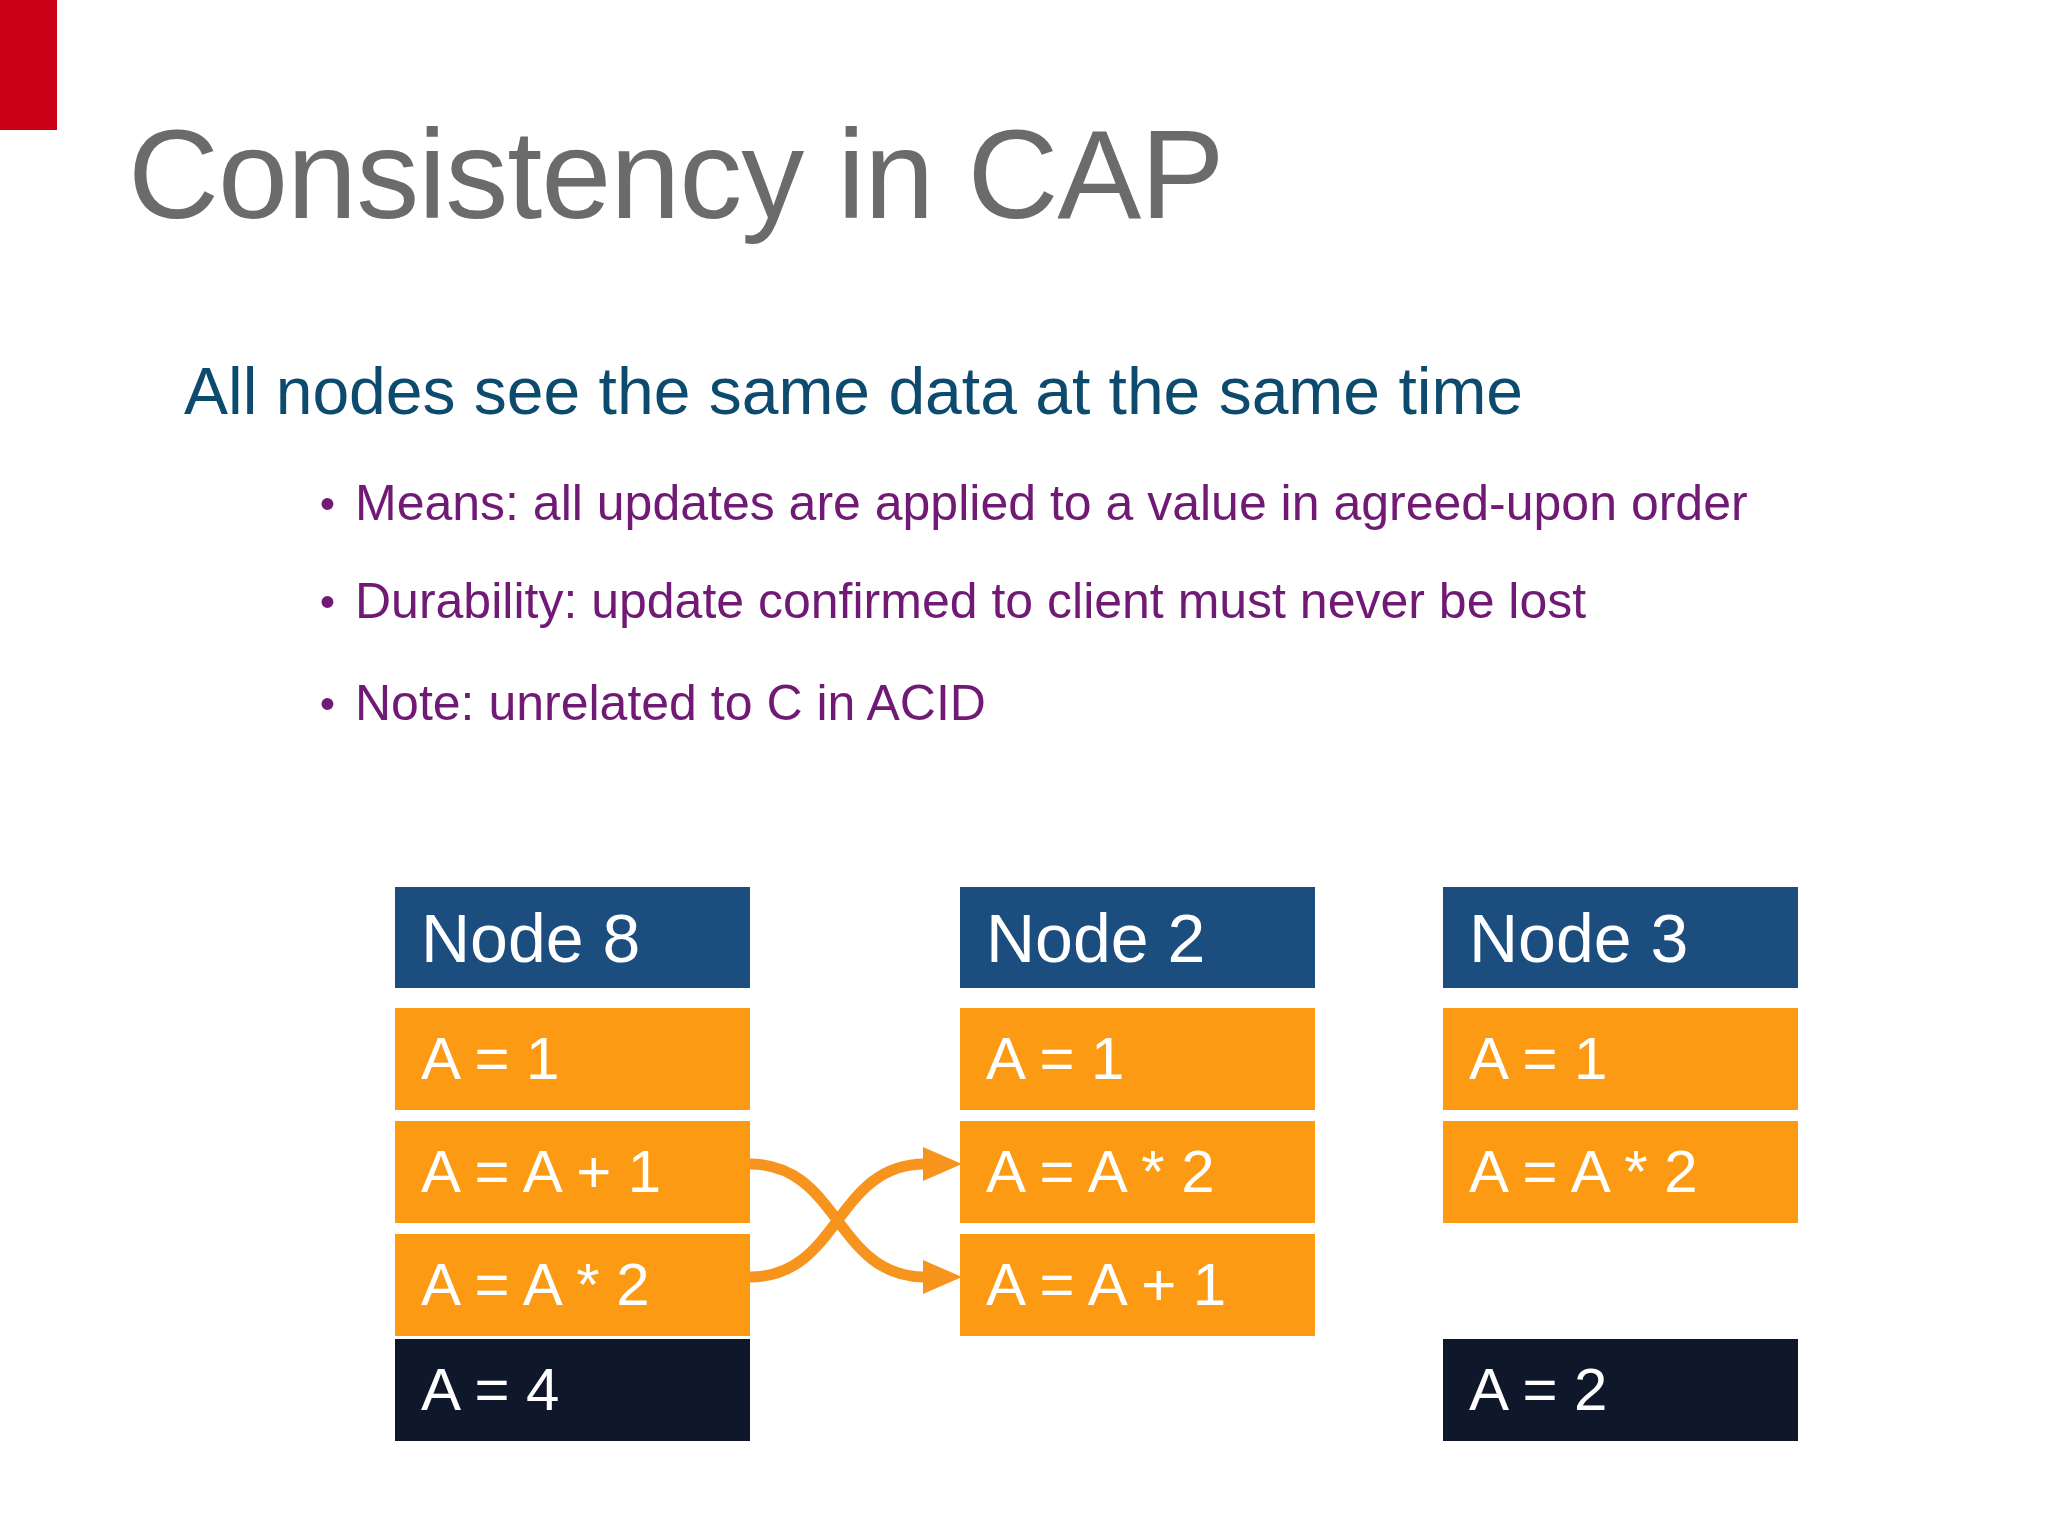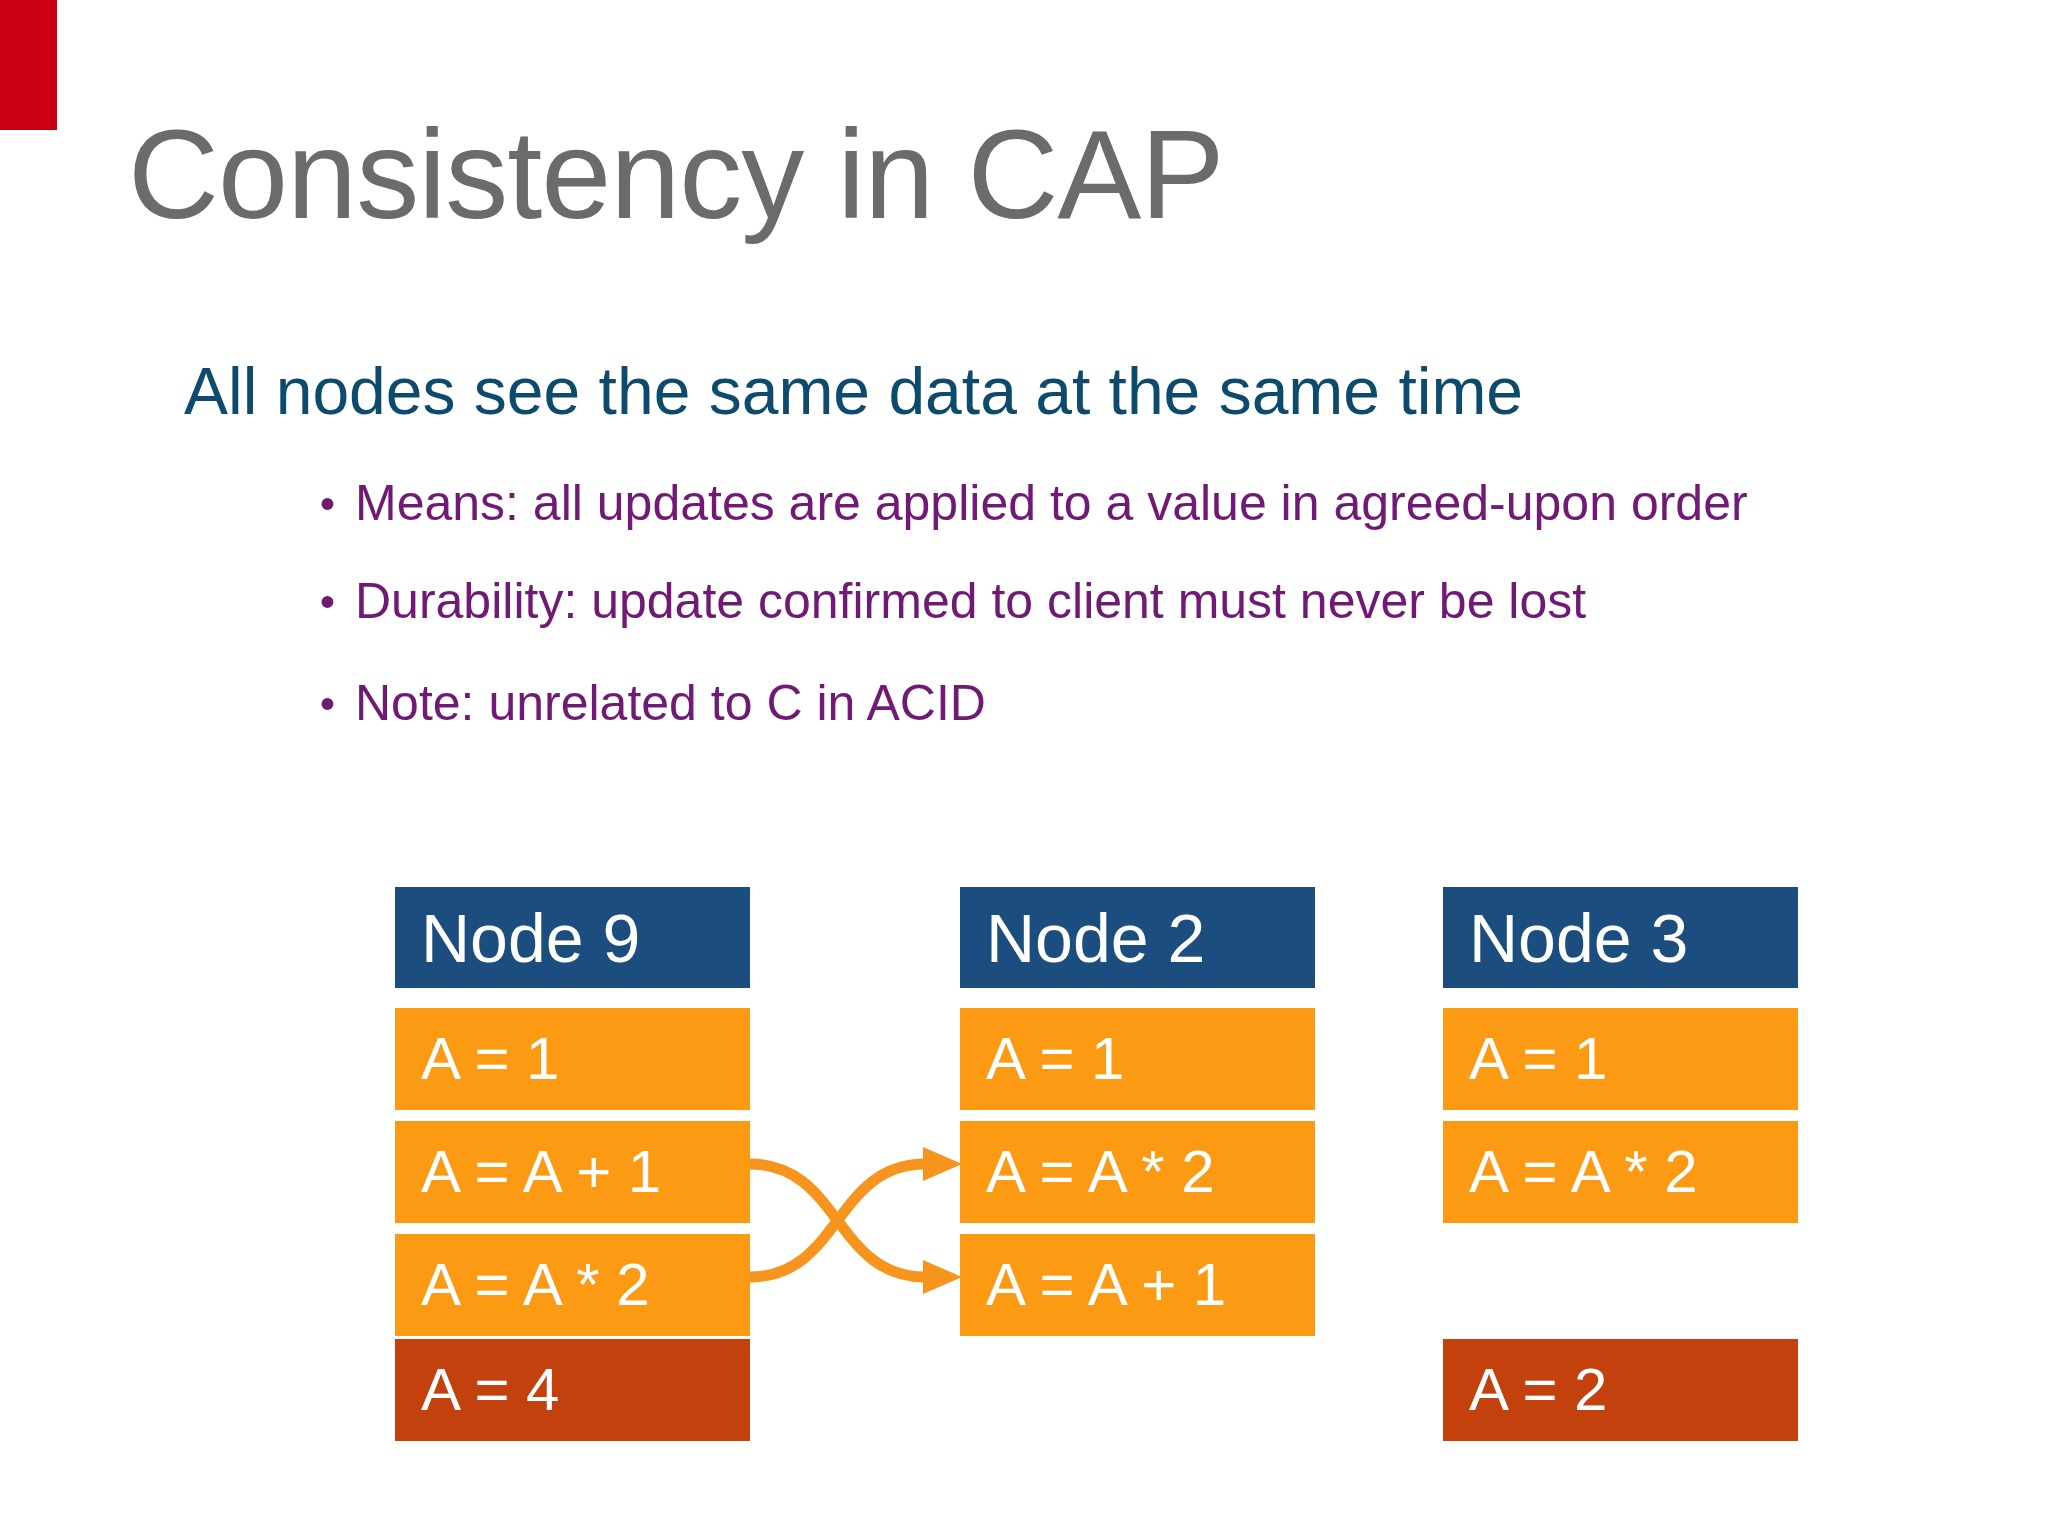--- a/index.html
+++ b/index.html
@@ -50,7 +50,7 @@
   <div>
 
     <div class="node-col c0">
-      <div class="cell r0">Node 9</div>
+      <div class="cell r0">Node 8</div>
       <div class="cell r1 op">A = 1</div>
       <div class="cell r2 op">A = A + 1</div>
       <div class="cell r3 op">A = A * 2</div>

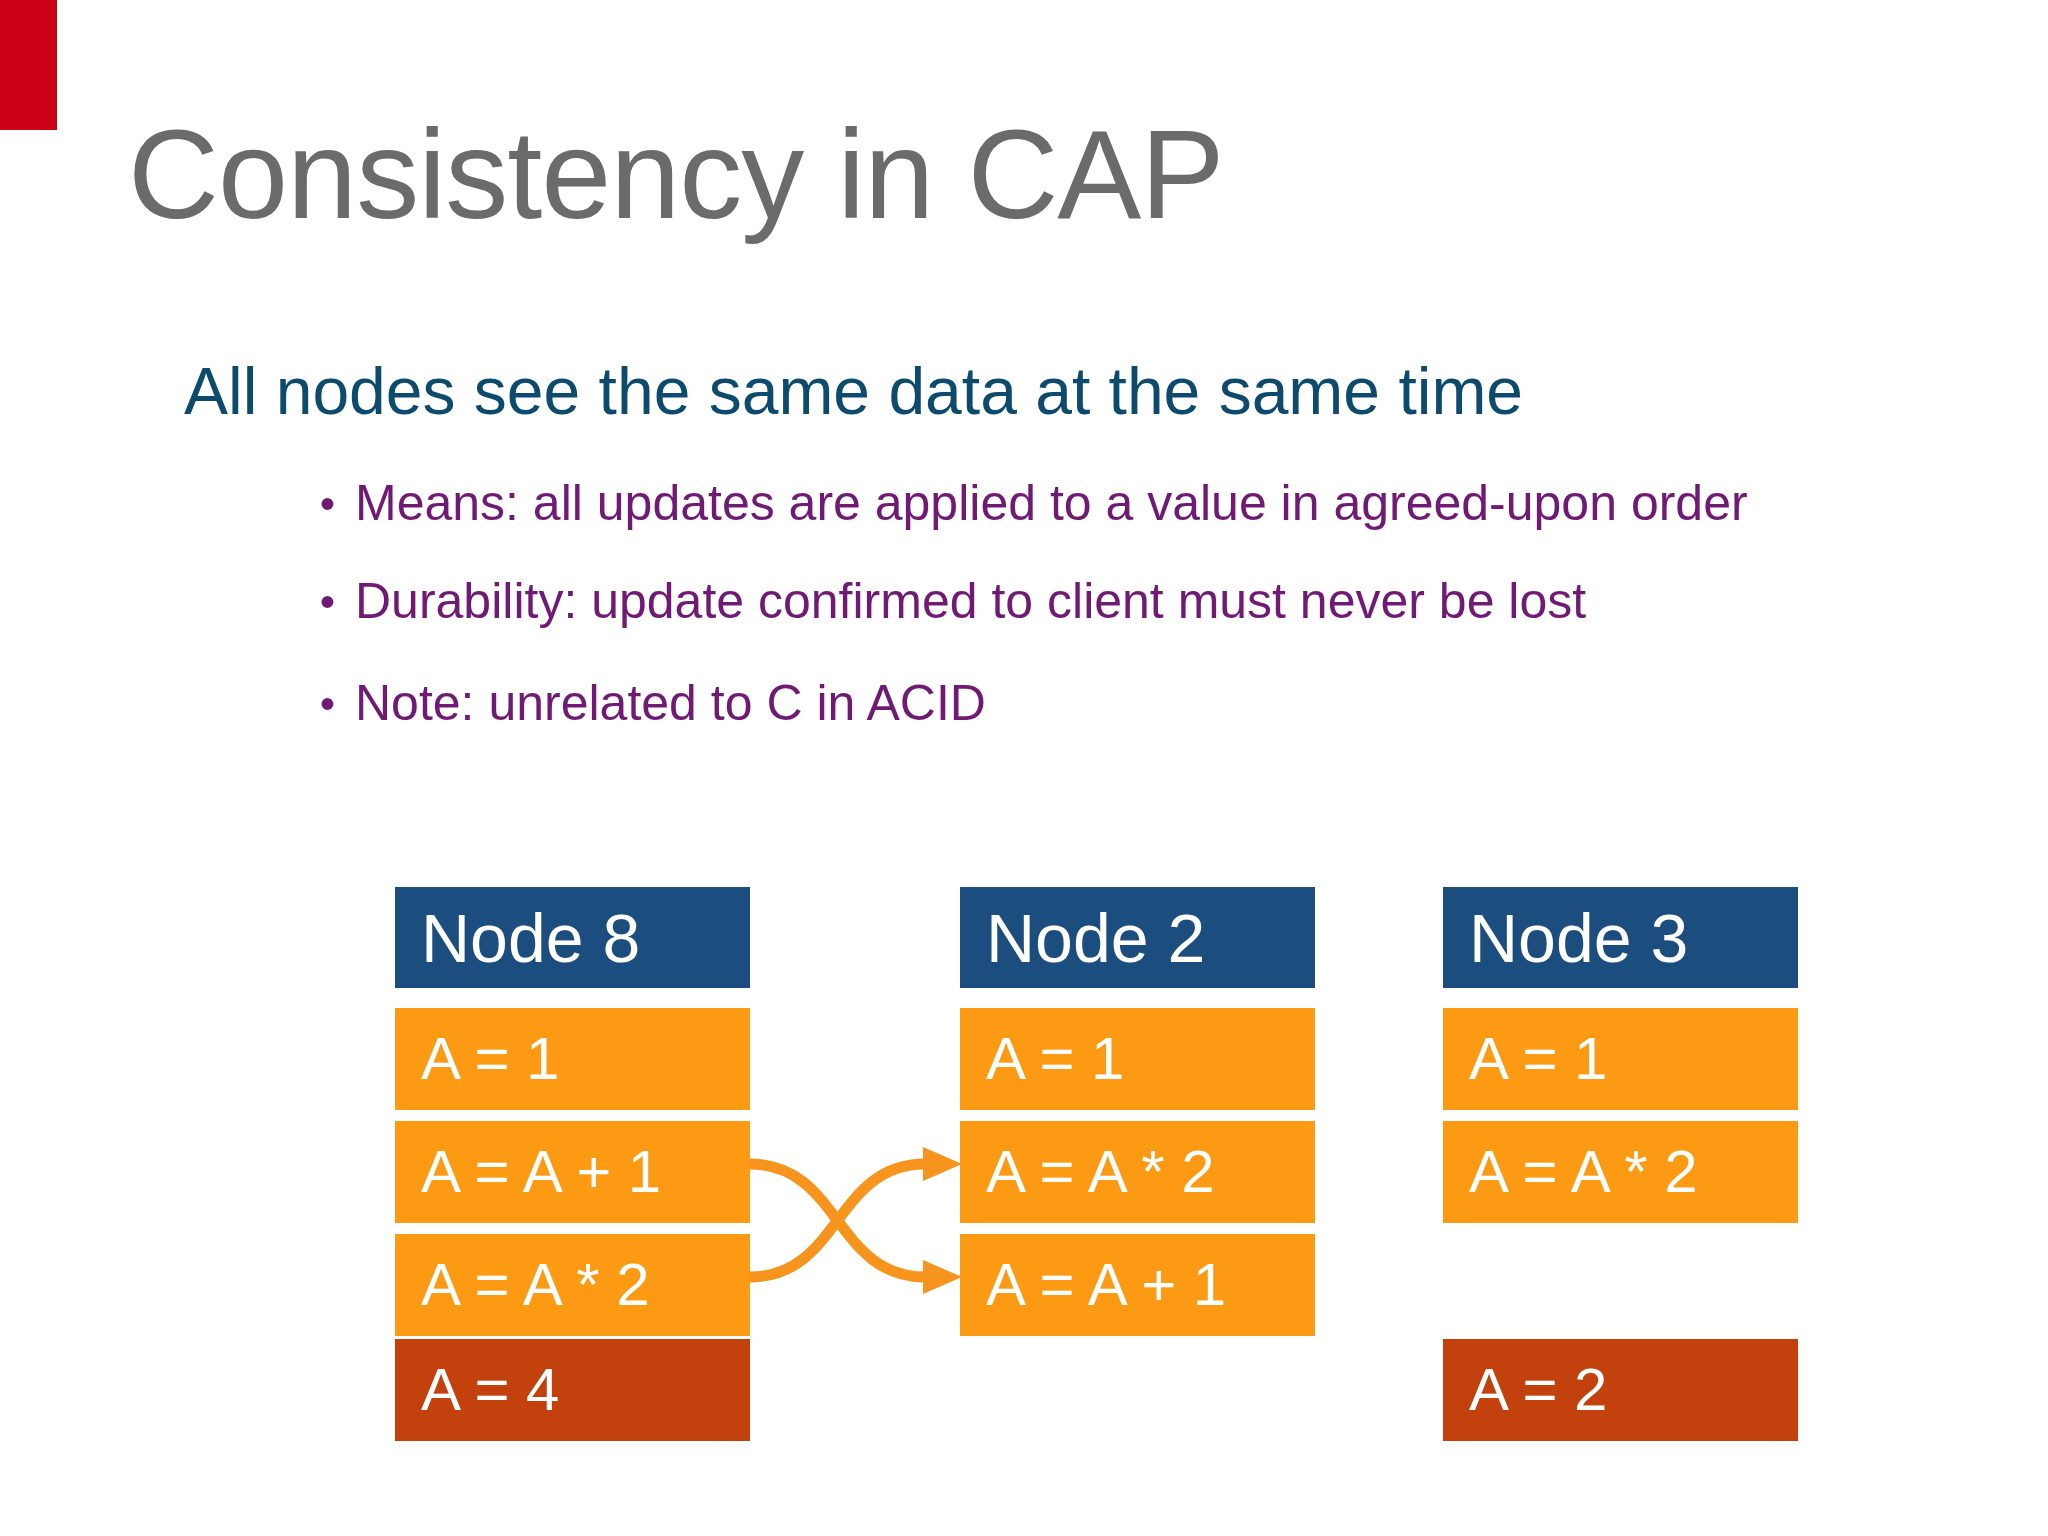--- a/index.html
+++ b/index.html
@@ -22,7 +22,7 @@
   .cell.r0{top:0;height:101px;background:#1B4D7E;font-size:68px;}
   .cell.r1{top:113px}.cell.r2{top:226px}.cell.r3{top:339px}.cell.r4{top:452px}
   .cell.op{background:#FC9B13;margin-top:8px;}
-  .cell.result{background:#c2410c;}
+  .cell.result{background:#0f172a;}
   .cell.empty{background:transparent;}
   .arrows{position:absolute;left:740px;top:1100px;width:240px;height:210px;}
 </style>

